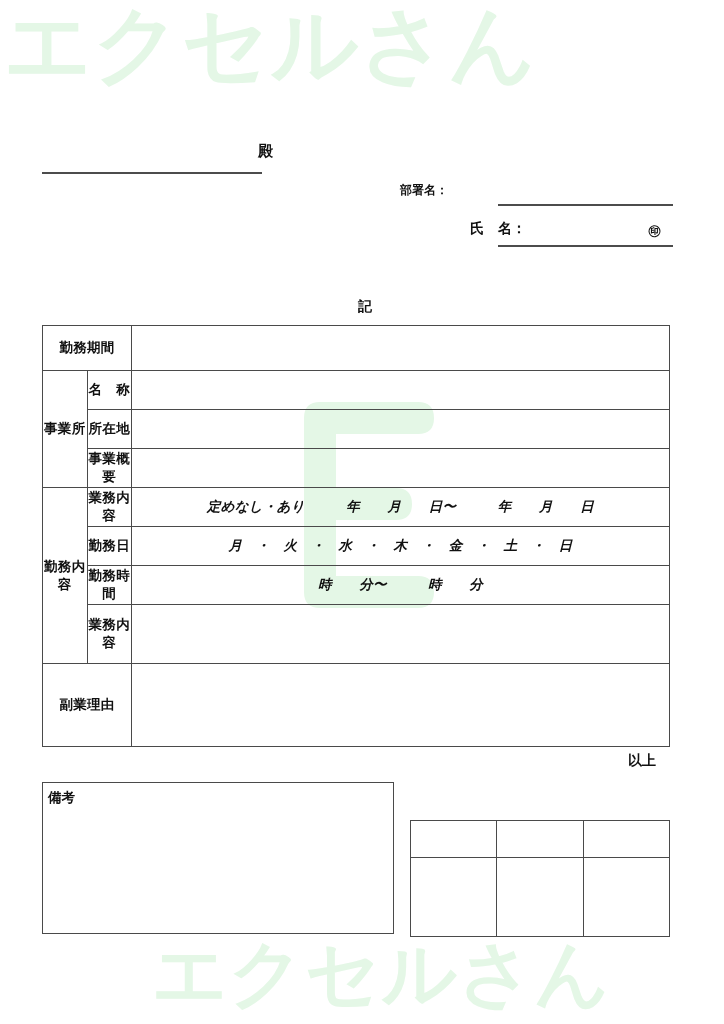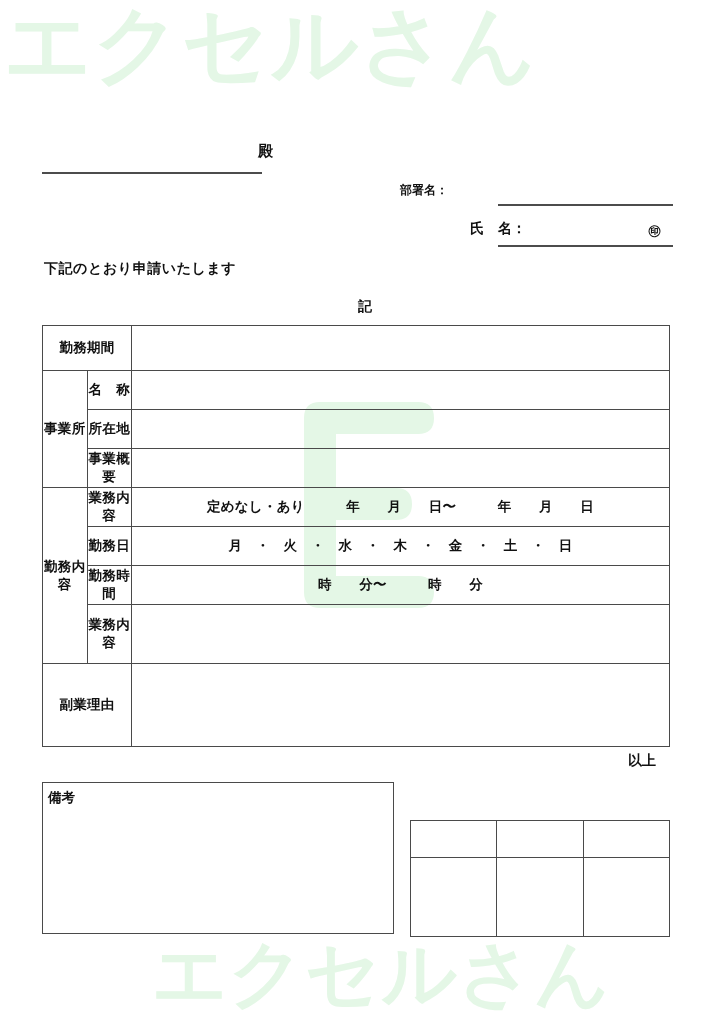--- a/index.html
+++ b/index.html
@@ -267,7 +267,6 @@
     <div class="abs" id="seal-mark">㊞</div>
     <div class="abs" id="name-rule"></div>
 
-    <div class="abs" id="intro-line">下記のとおり申請いたします</div>
 
     <div class="abs" id="ki-label">記</div>
 

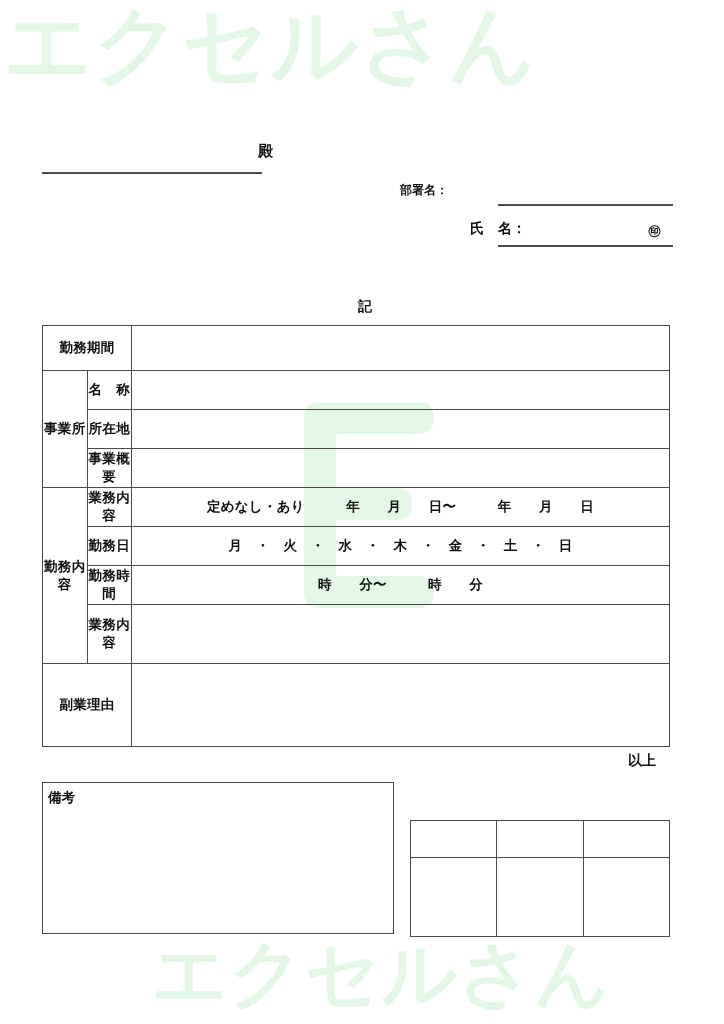--- a/index.html
+++ b/index.html
@@ -194,6 +194,7 @@
     text-align: center;
     white-space: pre;
     letter-spacing: 0.02em;
+    font-style: italic;
   }
   .h44 { height: 44px; }
   .h38 { height: 38px; }

